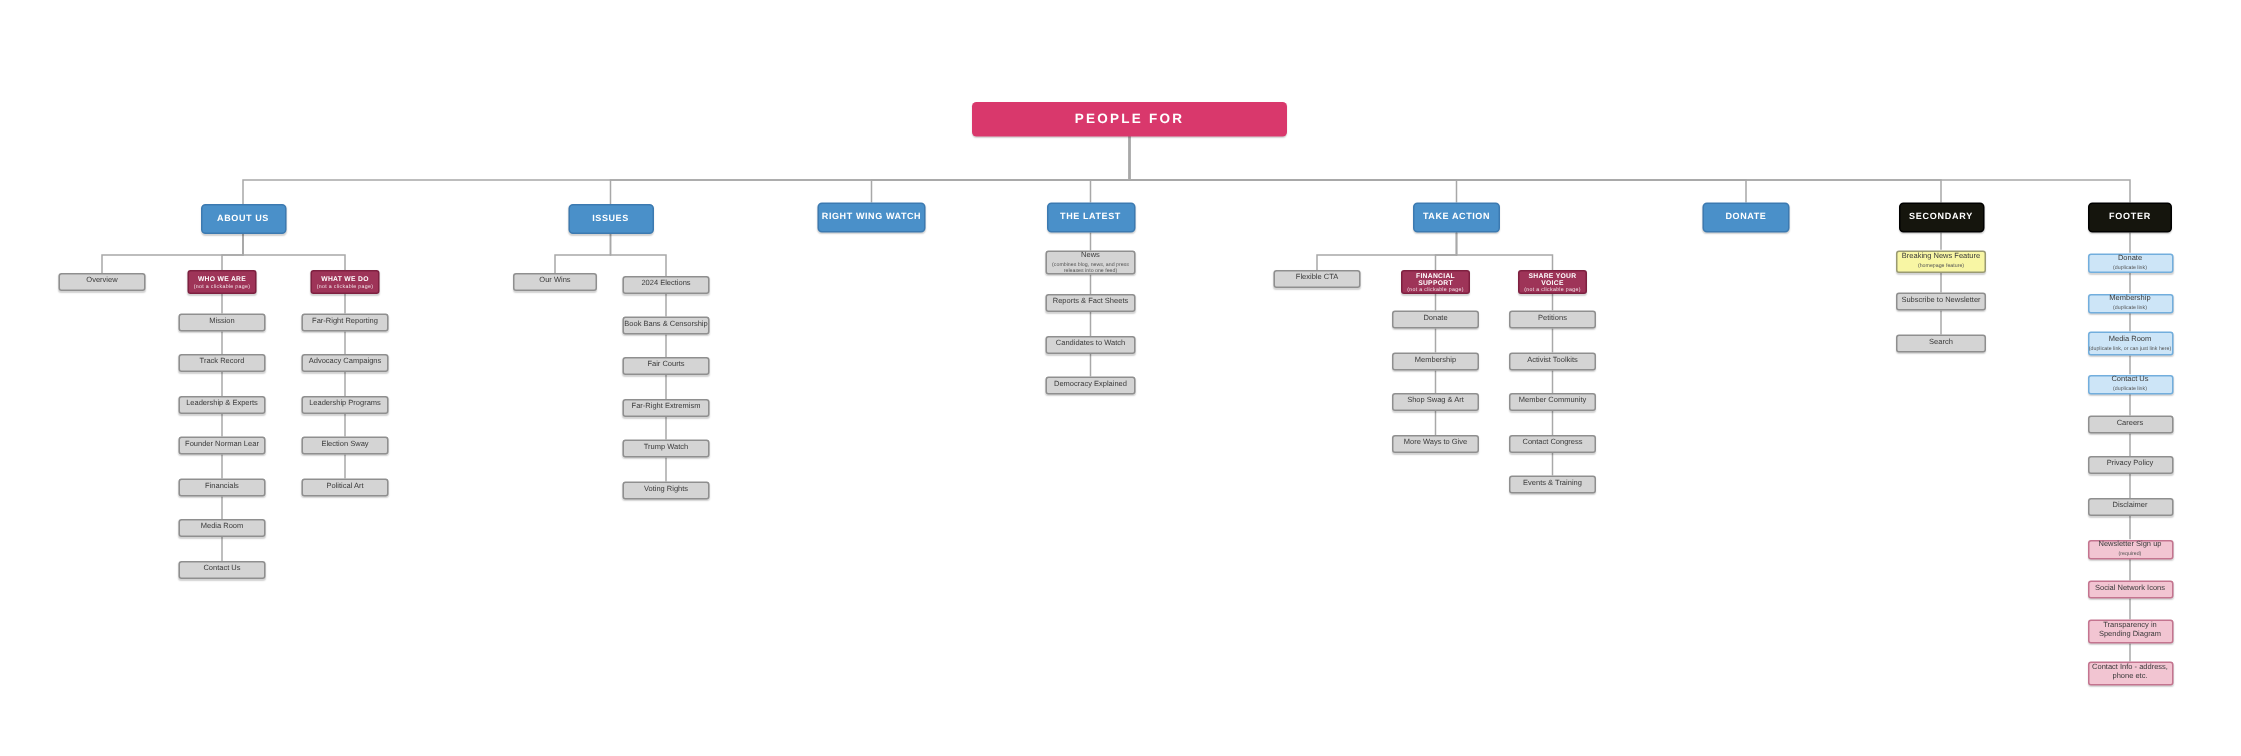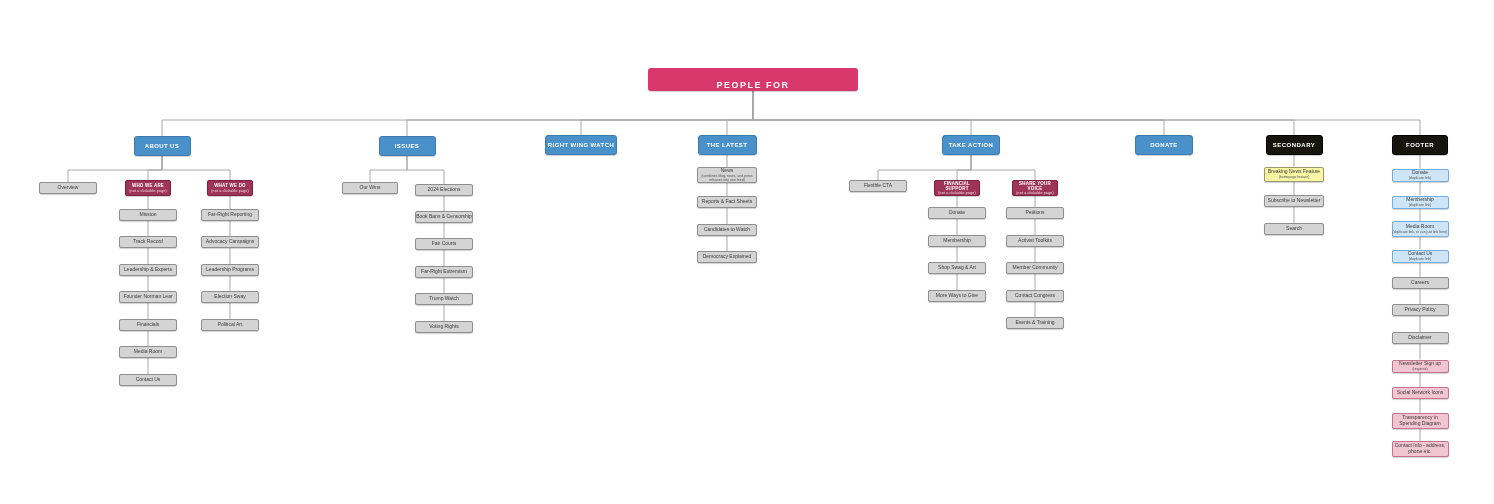--- a/index.html
+++ b/index.html
@@ -19,7 +19,7 @@
   }
   .node .lbl{display:block;}
   .node .sub{display:block;font-weight:normal;}
-  .root{background:#d9386c;color:#fff;font-weight:bold;font-size:9px;letter-spacing:1.5px;border-radius:3px;justify-content:flex-end;}
+  .root{background:#d9386c;color:#fff;font-weight:bold;font-size:9px;letter-spacing:1.5px;border-radius:3px;}
   .primary{background:#4a90c9;border:1px solid #3c7ab1;color:#fff;font-weight:bold;font-size:6px;letter-spacing:0.4px;border-radius:3px;}
   .dark{background:#15150d;border:1px solid #000;color:#fff;font-weight:bold;font-size:6px;letter-spacing:0.5px;border-radius:3px;}
   .maroon{background:#9e3458;border:1px solid #7e2040;color:#fff;font-weight:bold;font-size:4.5px;letter-spacing:0.2px;}

